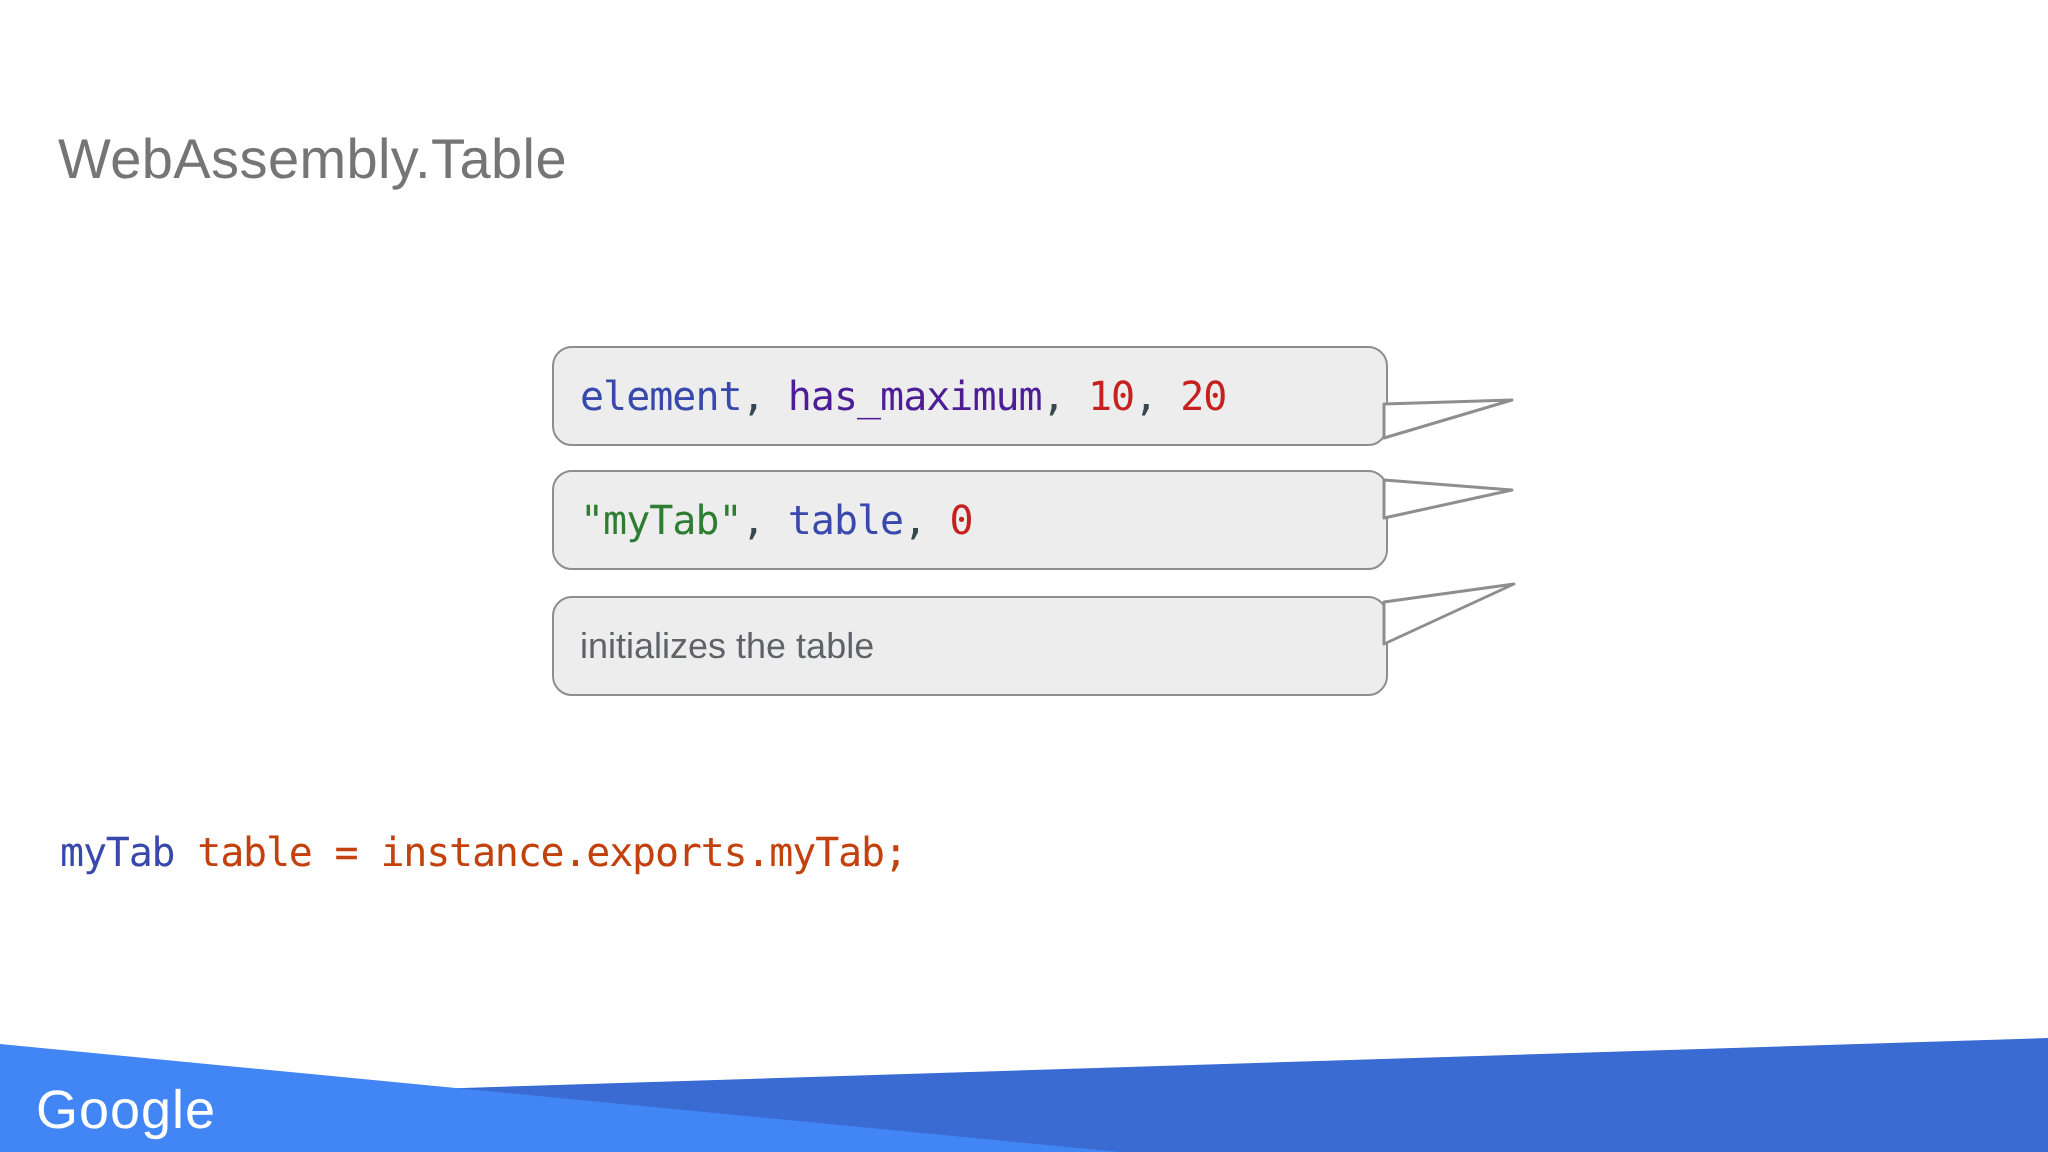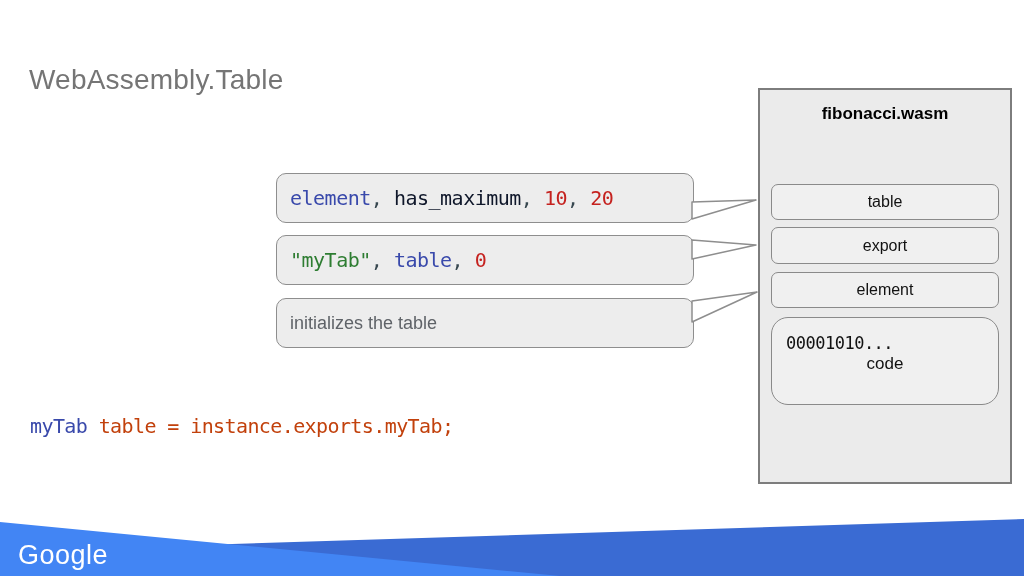--- a/index.html
+++ b/index.html
@@ -90,16 +90,6 @@
     <path d="M692,301 L757,292 L692,322 Z" fill="#ffffff" stroke="#8e8e8e" stroke-width="1.5" stroke-linejoin="round"></path>
   </svg>
 
-  <div class="panel">
-    <div class="panel-title">fibonacci.wasm</div>
-    <div class="section sec-table">table</div>
-    <div class="section sec-export">export</div>
-    <div class="section sec-element">element</div>
-    <div class="codebox">
-      <div class="bytes mono">00001010...</div>
-      <div class="codelabel">code</div>
-    </div>
-  </div>
 
   <div class="codeline mono"><span style="color: rgb(57, 73, 171);">myTab</span><span style="color: #c2410c;"> table = instance.exports.myTab;</span></div>
 

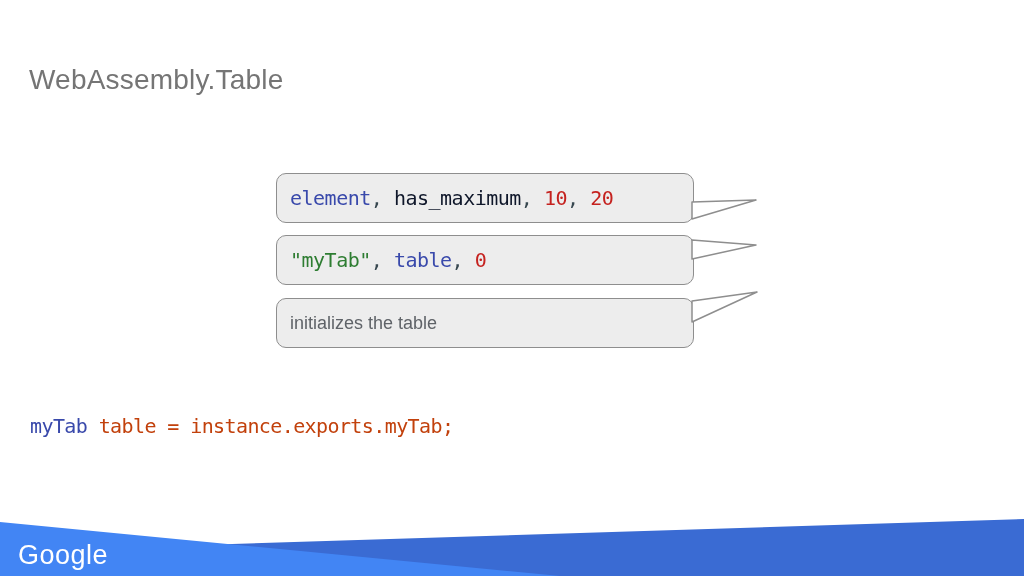--- a/index.html
+++ b/index.html
@@ -73,7 +73,7 @@
   <h1 class="title">WebAssembly.Table</h1>
 
   <div class="callout callout-1">
-    <span class="code-text mono"><span style="color: rgb(57, 73, 171);">element</span><span style="color: rgb(55, 71, 79);">, </span><span style="color: #0f172a;">has_maximum</span><span style="color: rgb(55, 71, 79);">, </span><span style="color: rgb(197, 34, 31);">10</span><span style="color: rgb(55, 71, 79);">, </span><span style="color: rgb(197, 34, 31);">20</span></span>
+    <span class="code-text mono"><span style="color: rgb(57, 73, 171);">element</span><span style="color: rgb(55, 71, 79);">, </span><span style="color: #4c1d95;">has_maximum</span><span style="color: rgb(55, 71, 79);">, </span><span style="color: rgb(197, 34, 31);">10</span><span style="color: rgb(55, 71, 79);">, </span><span style="color: rgb(197, 34, 31);">20</span></span>
   </div>
 
   <div class="callout callout-2">

